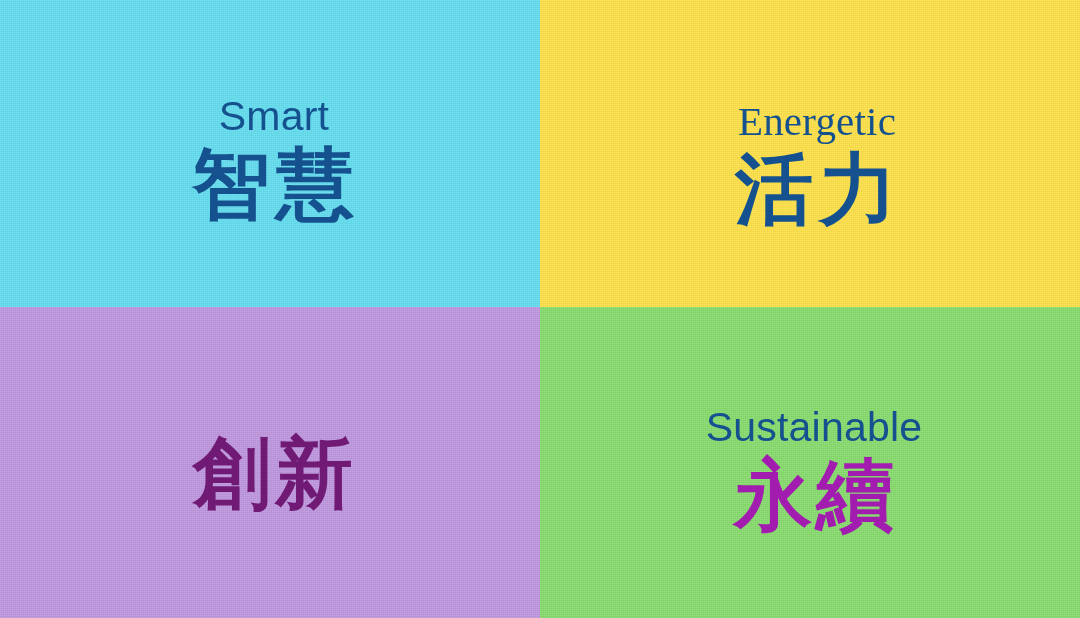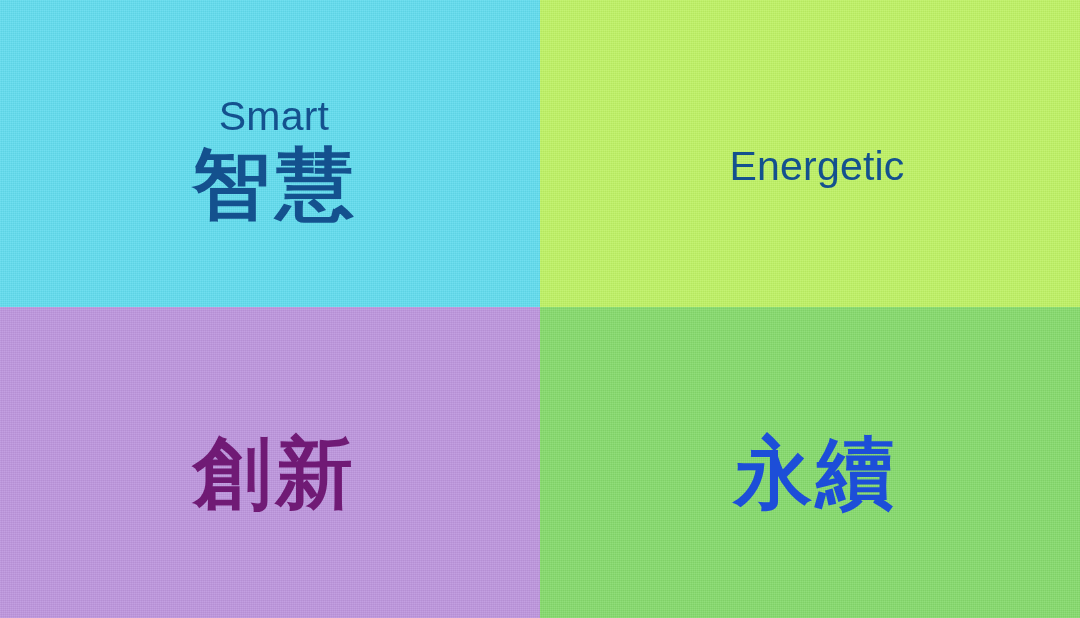--- a/index.html
+++ b/index.html
@@ -112,7 +112,7 @@
     </div>
   </div>
 
-  <div class="quadrant q-energetic" style="background-color: #bef264;">
+  <div class="quadrant q-energetic" style="background-color: #fde047; font-family: Liberation Serif, serif;">
     <div class="q-inner">
       <div class="label-en" style="color: rgb(20, 81, 142);">Energetic</div>
     </div>

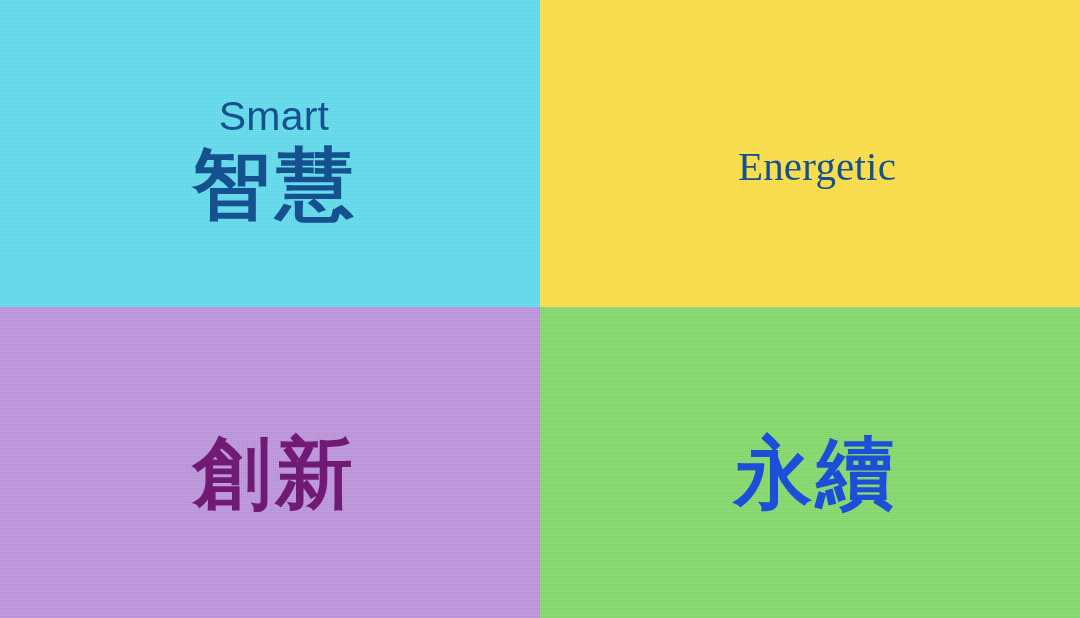--- a/index.html
+++ b/index.html
@@ -115,6 +115,7 @@
   <div class="quadrant q-energetic" style="background-color: #fde047; font-family: Liberation Serif, serif;">
     <div class="q-inner">
       <div class="label-en" style="color: rgb(20, 81, 142);">Energetic</div>
+      <div class="label-zh" style="color: rgb(20, 81, 142);">活力</div>
     </div>
   </div>
 

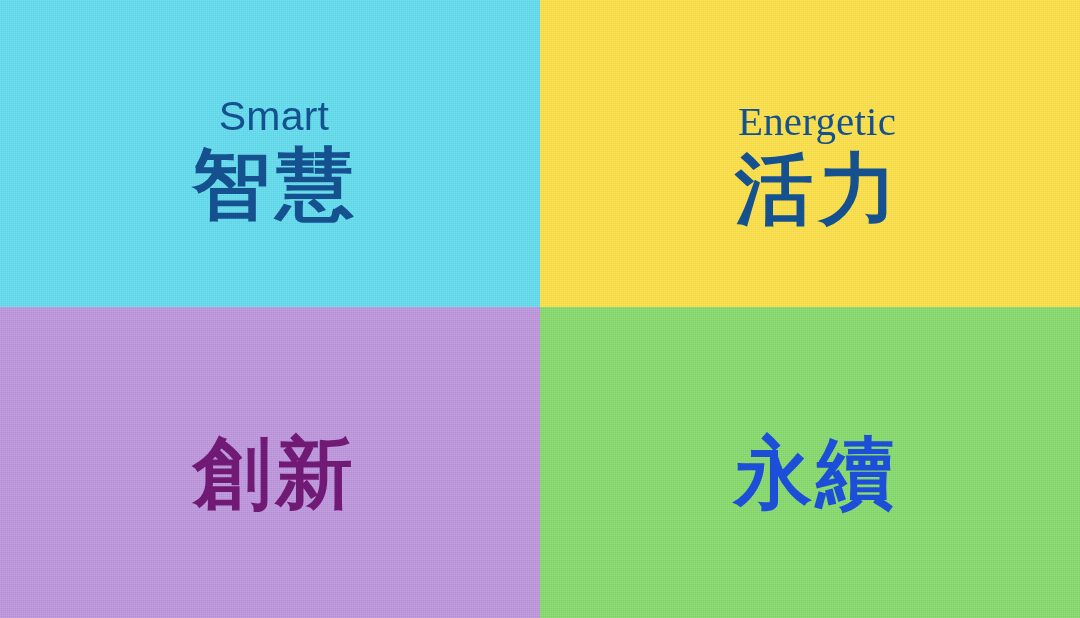--- a/index.html
+++ b/index.html
@@ -127,6 +127,7 @@
 
   <div class="quadrant q-sustainable" style="background-color: rgb(133, 218, 108);">
     <div class="q-inner">
+      <div class="label-en" style="color: rgb(20, 81, 142);">Sustainable</div>
       <div class="label-zh" style="color: #1d4ed8;">永續</div>
     </div>
   </div>

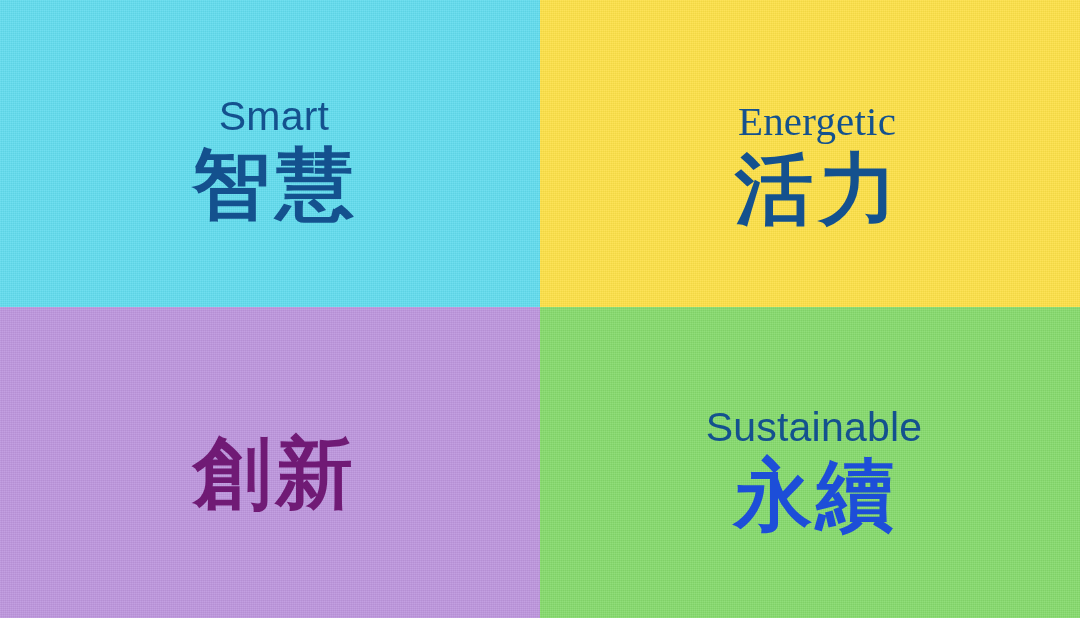--- a/index.html
+++ b/index.html
@@ -128,7 +128,7 @@
   <div class="quadrant q-sustainable" style="background-color: rgb(133, 218, 108);">
     <div class="q-inner">
       <div class="label-en" style="color: rgb(20, 81, 142);">Sustainable</div>
-      <div class="label-zh" style="color: #1d4ed8;">永續</div>
+      <div class="label-zh" style="color: #a21caf;">永續</div>
     </div>
   </div>
 

